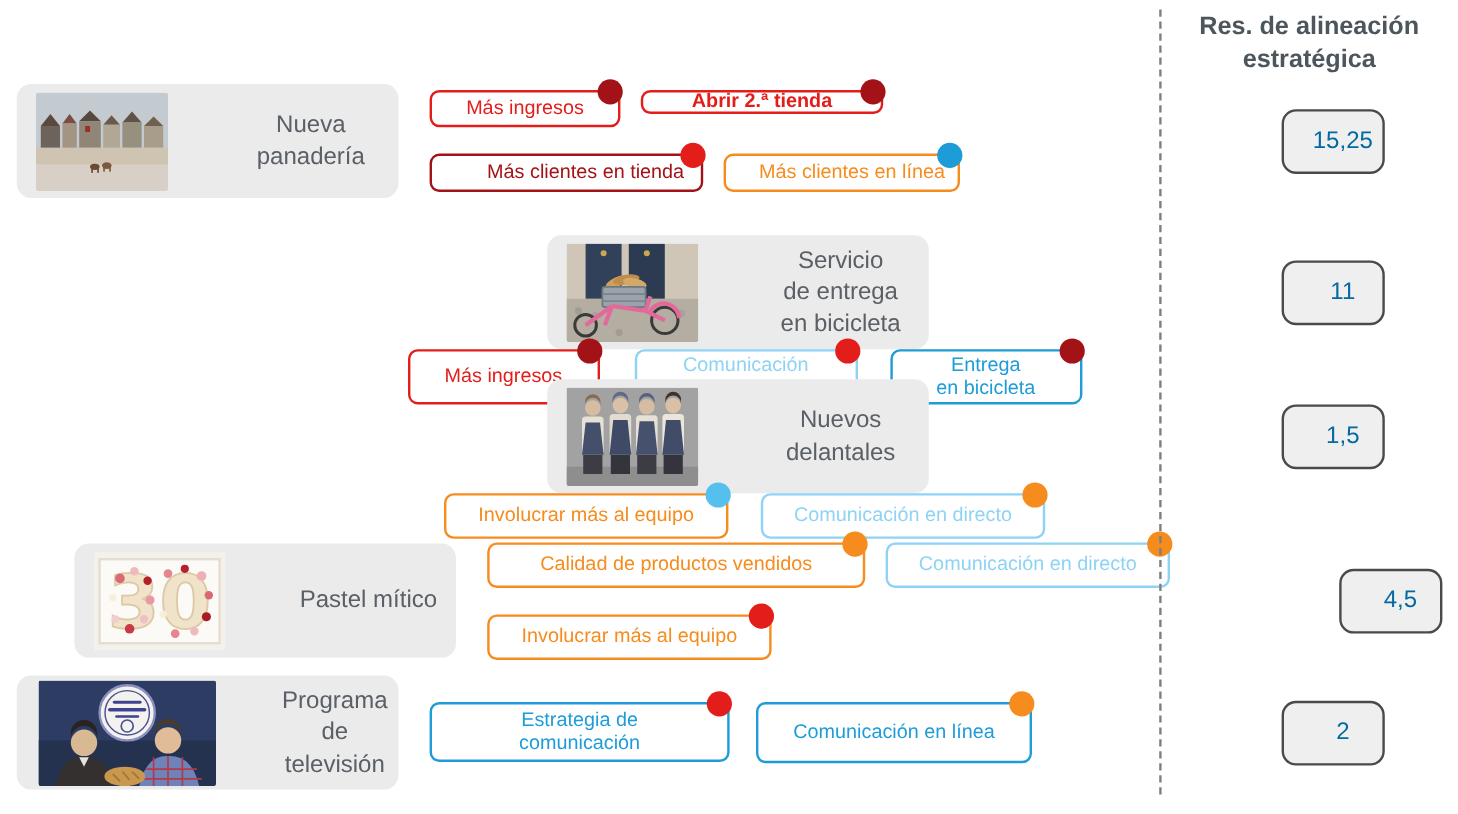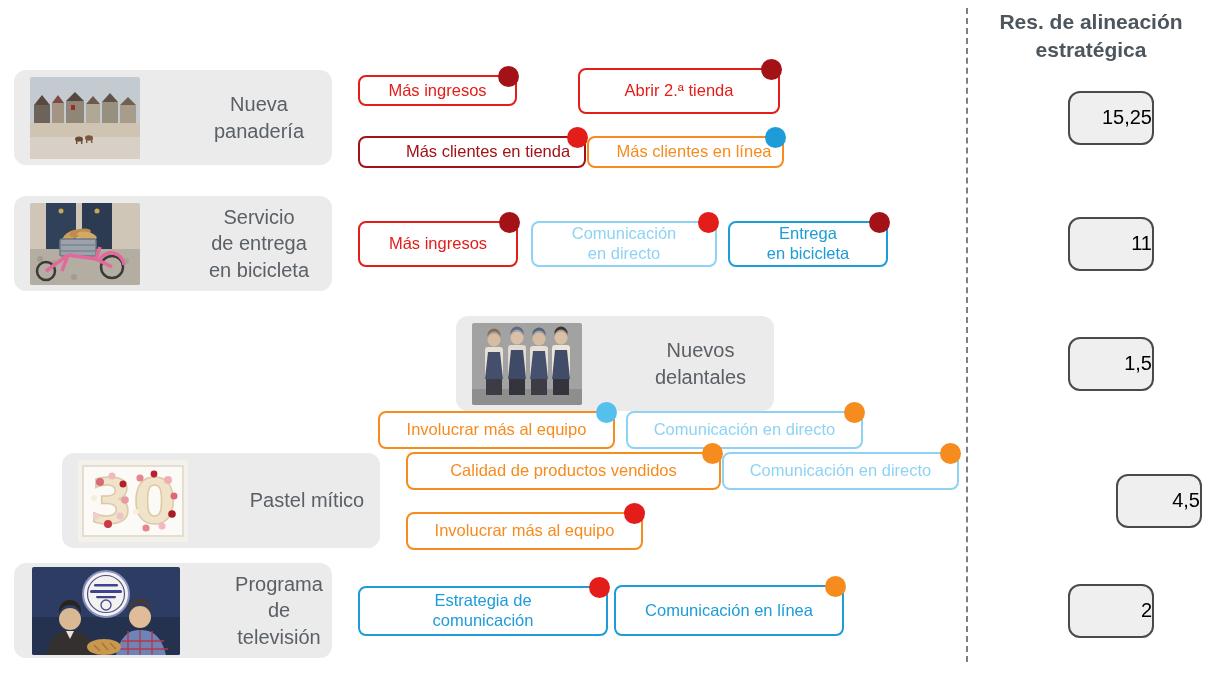--- a/index.html
+++ b/index.html
@@ -20,7 +20,7 @@
   .band-label{flex:1;text-align:center;font-size:20px;line-height:1.32;
     color:var(--c-label_text);white-space:pre-line;padding-left:46px;}
   .chips{margin-left:26px;display:flex;flex-direction:column;gap:22px;align-items:flex-start;}
-  .chip-line{display:flex;gap:1px;align-items:center;}
+  .chip-line{display:flex;gap:17px;}
   .chip{position:relative;box-sizing:border-box;border:2.5px solid;border-radius:8px;
     background:#fff;display:flex;align-items:center;justify-content:center;
     font-size:16.5px;line-height:1.18;text-align:center;white-space:pre-line;}

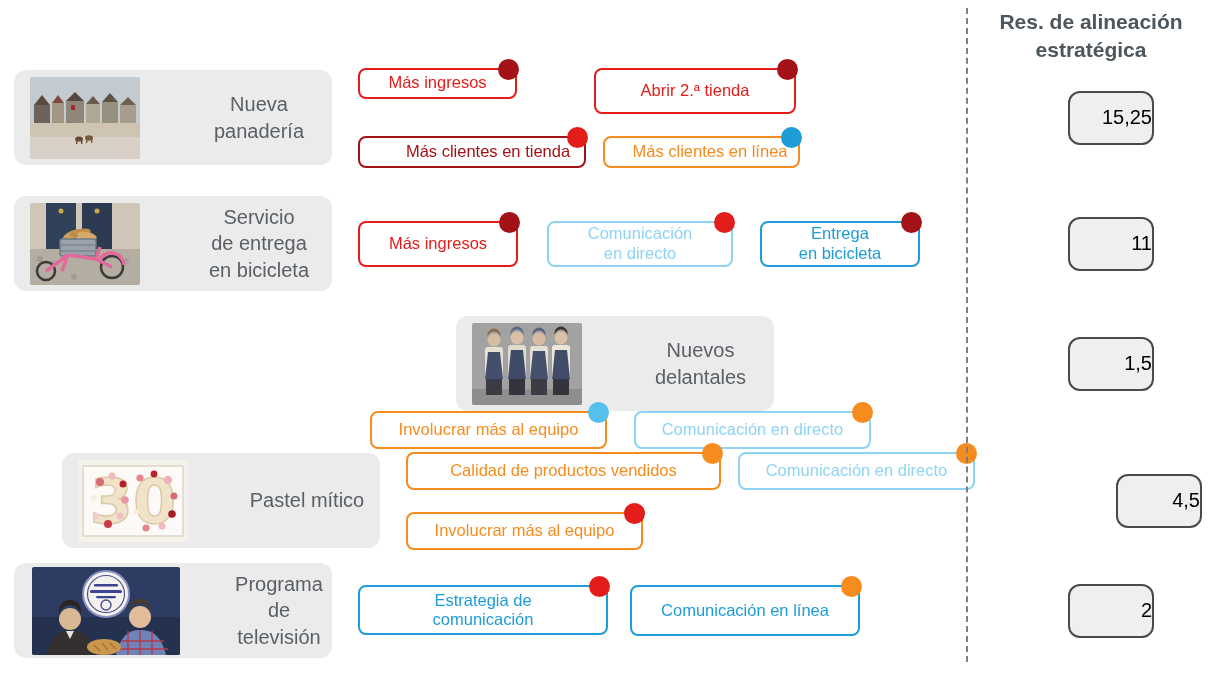--- a/index.html
+++ b/index.html
@@ -81,7 +81,7 @@
     <div class="chips">
           <div class="chip-line">
             <div class="chip c-red" style="width: 159px; height: 31px;"><span>Más ingresos</span><span class="dot d-dark_red"></span></div>
-            <div class="chip c-red" style="width: 202px; height: 46px; margin-left: 60px;"><span>Abrir 2.ª tienda</span><span class="dot d-dark_red"></span></div>
+            <div class="chip c-red" style="width: 202px; height: 20px;  font-weight: bold;"><span>Abrir 2.ª tienda</span><span class="dot d-dark_red"></span></div>
           </div>
           <div class="chip-line">
             <div class="chip c-dark_red" style="width: 228px; height: 32px; padding-left: 32px;"><span>Más clientes en tienda</span><span class="dot d-red"></span></div>

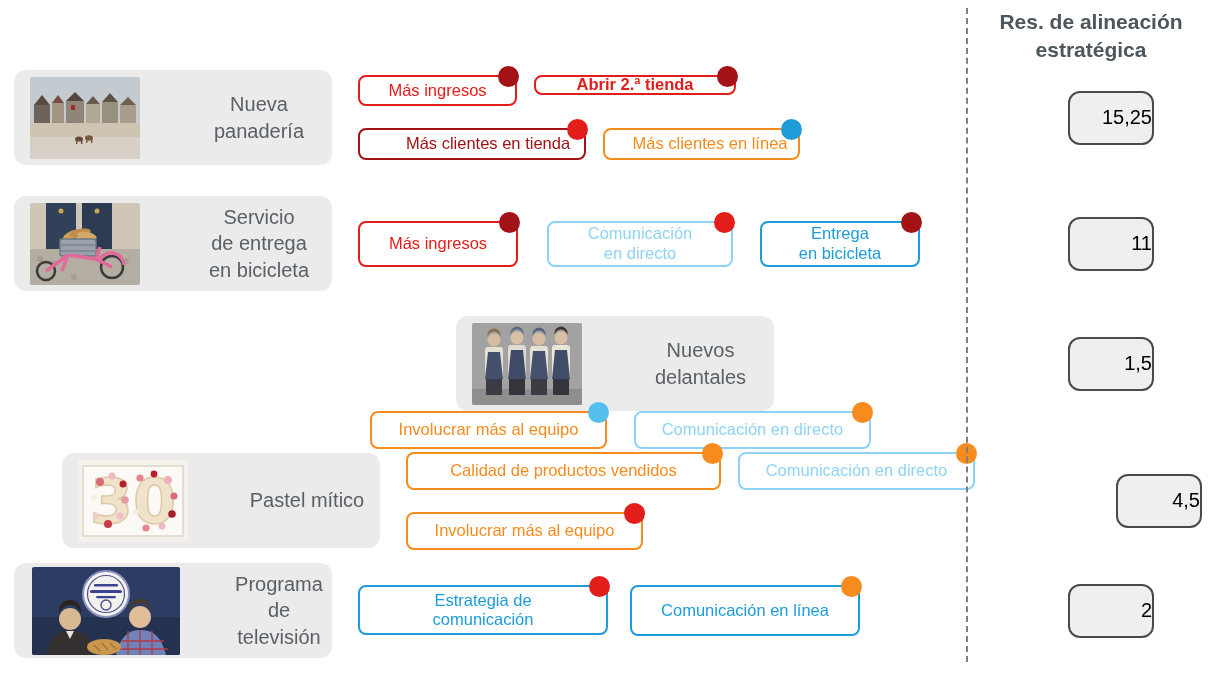--- a/index.html
+++ b/index.html
@@ -36,8 +36,8 @@
   .score-box{position:absolute;left:1068px;top:50%;transform:translateY(-50%);
     width:86px;height:54px;box-sizing:border-box;background:var(--c-score_bg);
     border:2px solid var(--c-score_border);border-radius:12px;
-    display:flex;align-items:center;justify-content:flex-end;
-    font-size:20px;color:#000000;padding-left:16px;}
+    display:flex;align-items:center;justify-content:center;
+    font-size:20px;color:#0369a1;padding-left:16px;}
   .divider{position:absolute;left:966px;top:8px;height:654px;
     border-left:2px dashed var(--c-divider);}
   .scores-header{position:absolute;left:985px;top:8px;width:212px;text-align:center;

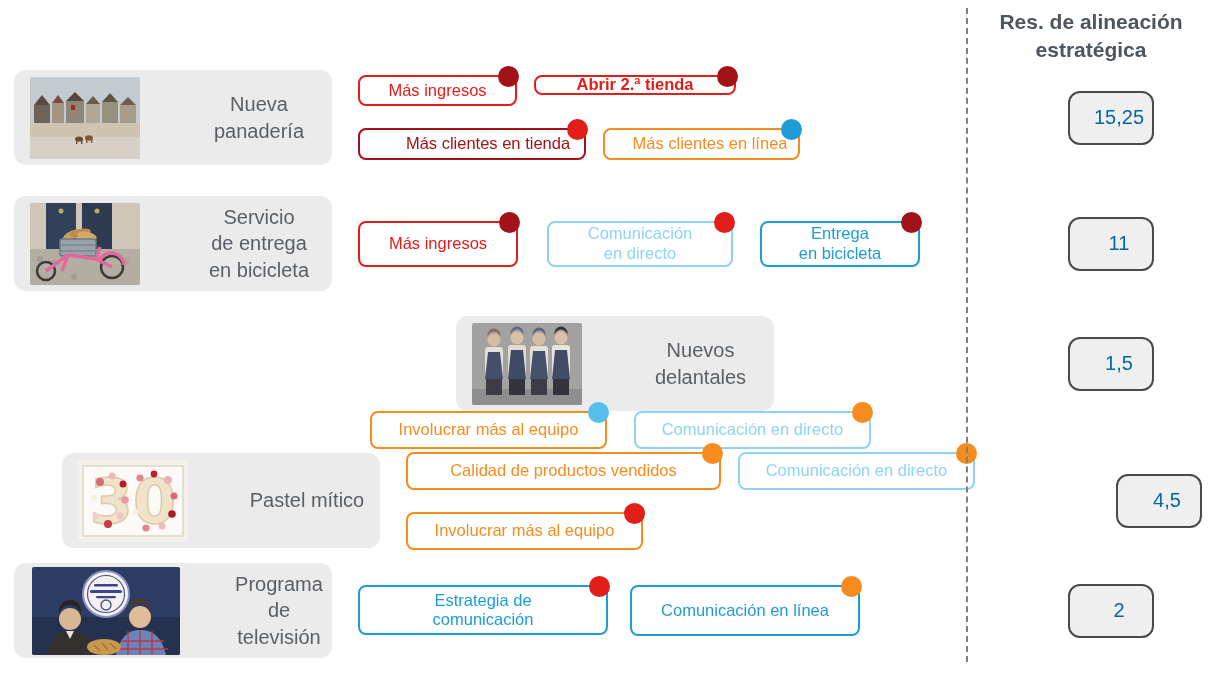--- a/index.html
+++ b/index.html
@@ -92,7 +92,7 @@
       <span>15,25</span>
     </div>
   </div>
-      <div class="row" style="top: 196px;">
+      <div class="row" style="top: 196px; flex-direction: column;">
     <div class="band">
       <div class="photo ph-1">
             <svg viewBox="0 0 110 82" preserveAspectRatio="none" xmlns="http://www.w3.org/2000/svg">

